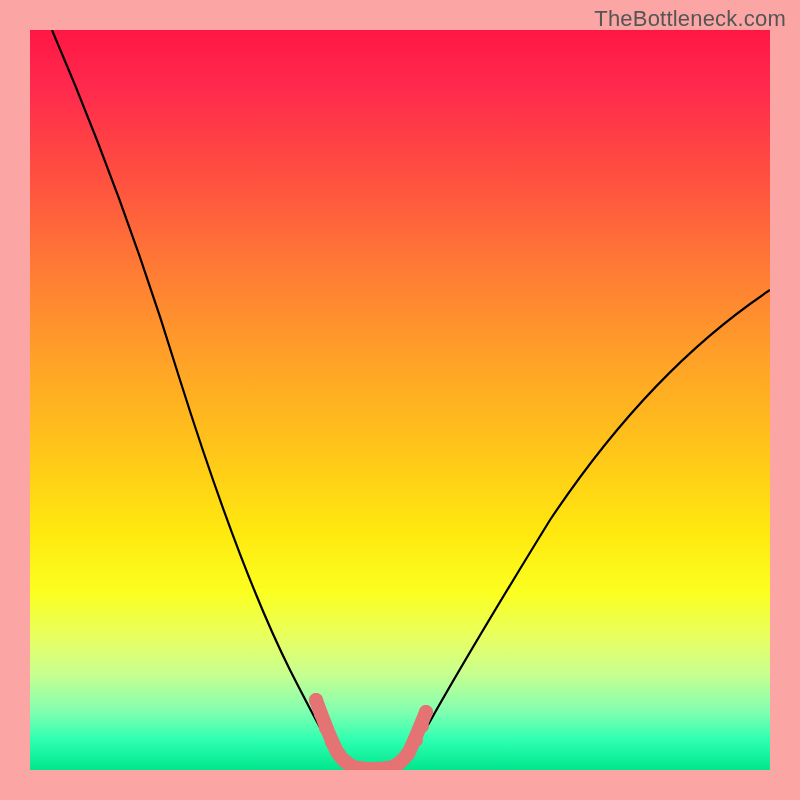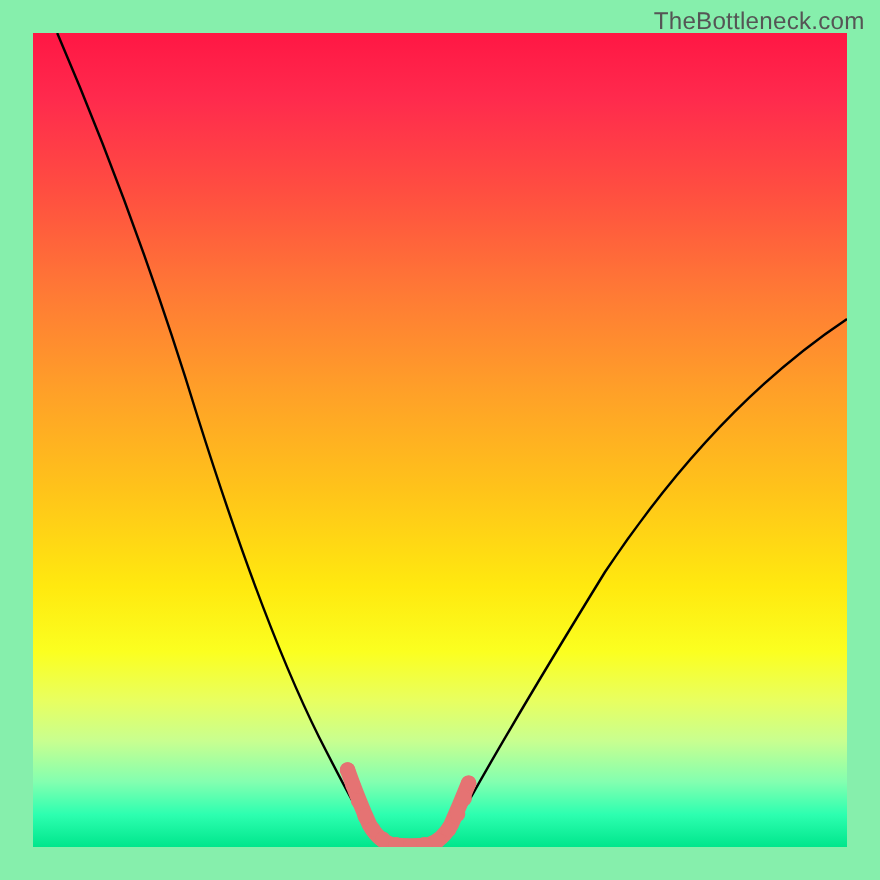--- a/index.html
+++ b/index.html
@@ -15,7 +15,7 @@
     position: relative;
     width: 800px;
     height: 800px;
-    background: #86efac;
+    background: #fca5a5;
   }
   .watermark {
     position: absolute;

